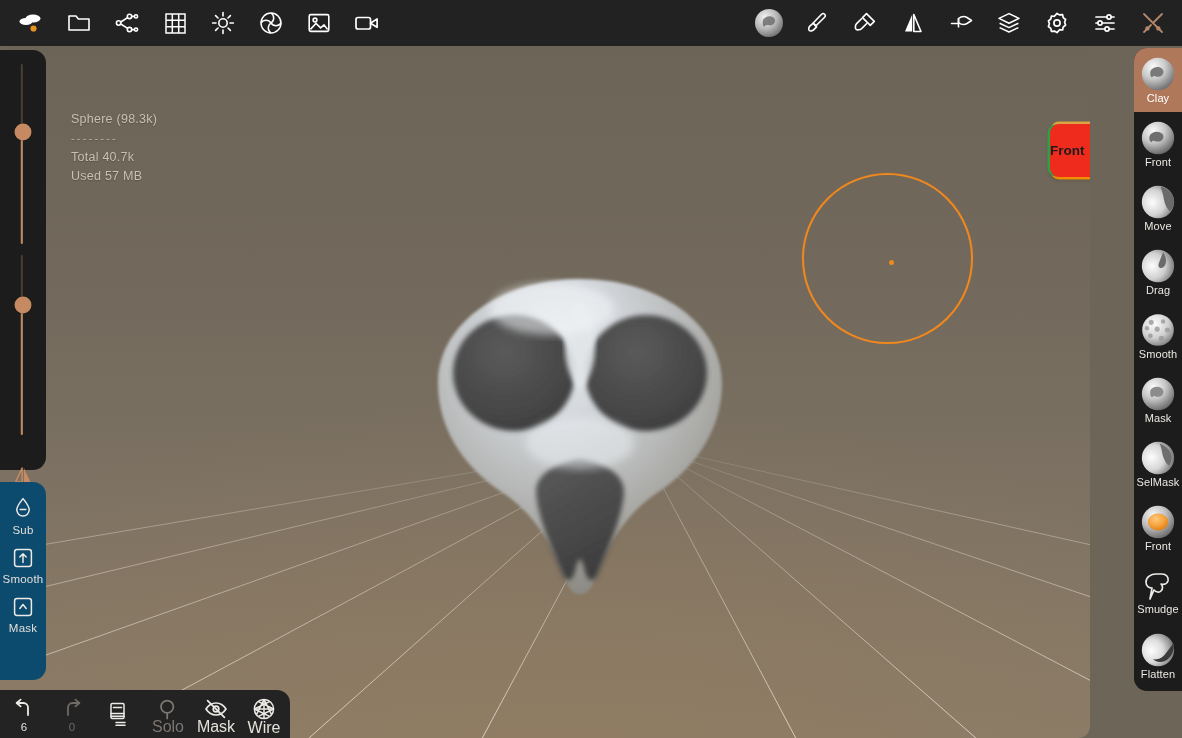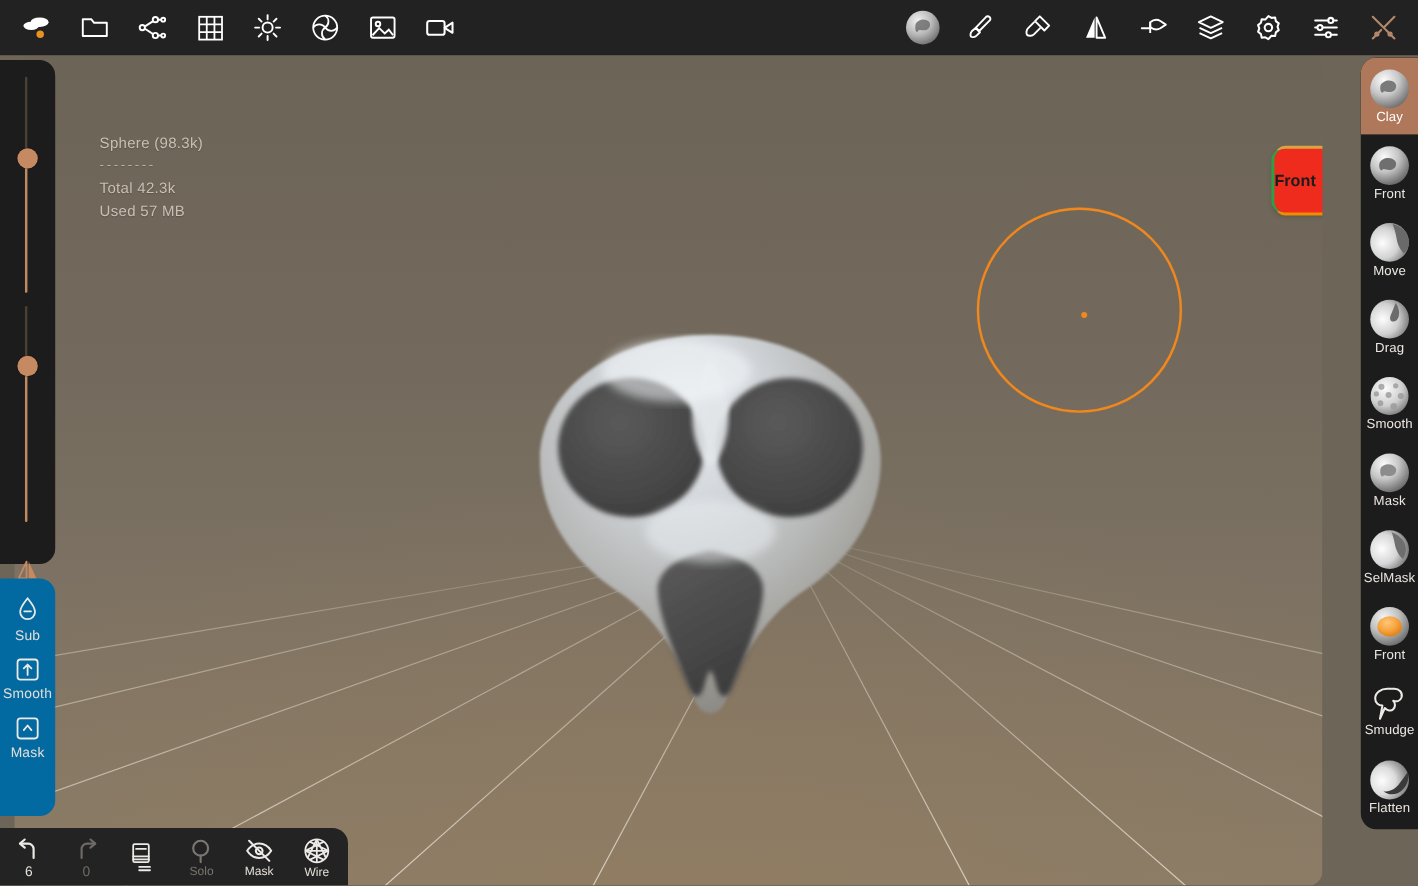--- a/index.html
+++ b/index.html
@@ -13,7 +13,7 @@
 
   
   #viewport{
-    position:absolute; left:12px; top:46px; width:1090px; height:692px;
+    position:absolute; left:0; top:46px; width:1090px; height:692px;
     background:
       radial-gradient(120% 90% at 50% 105%, rgba(150,125,95,0.55) 0%, rgba(150,125,95,0) 60%),
       linear-gradient(to bottom, #6d6458 0%, #736a5d 38%, #7c7162 62%, #857865 85%, #8a7c68 100%);

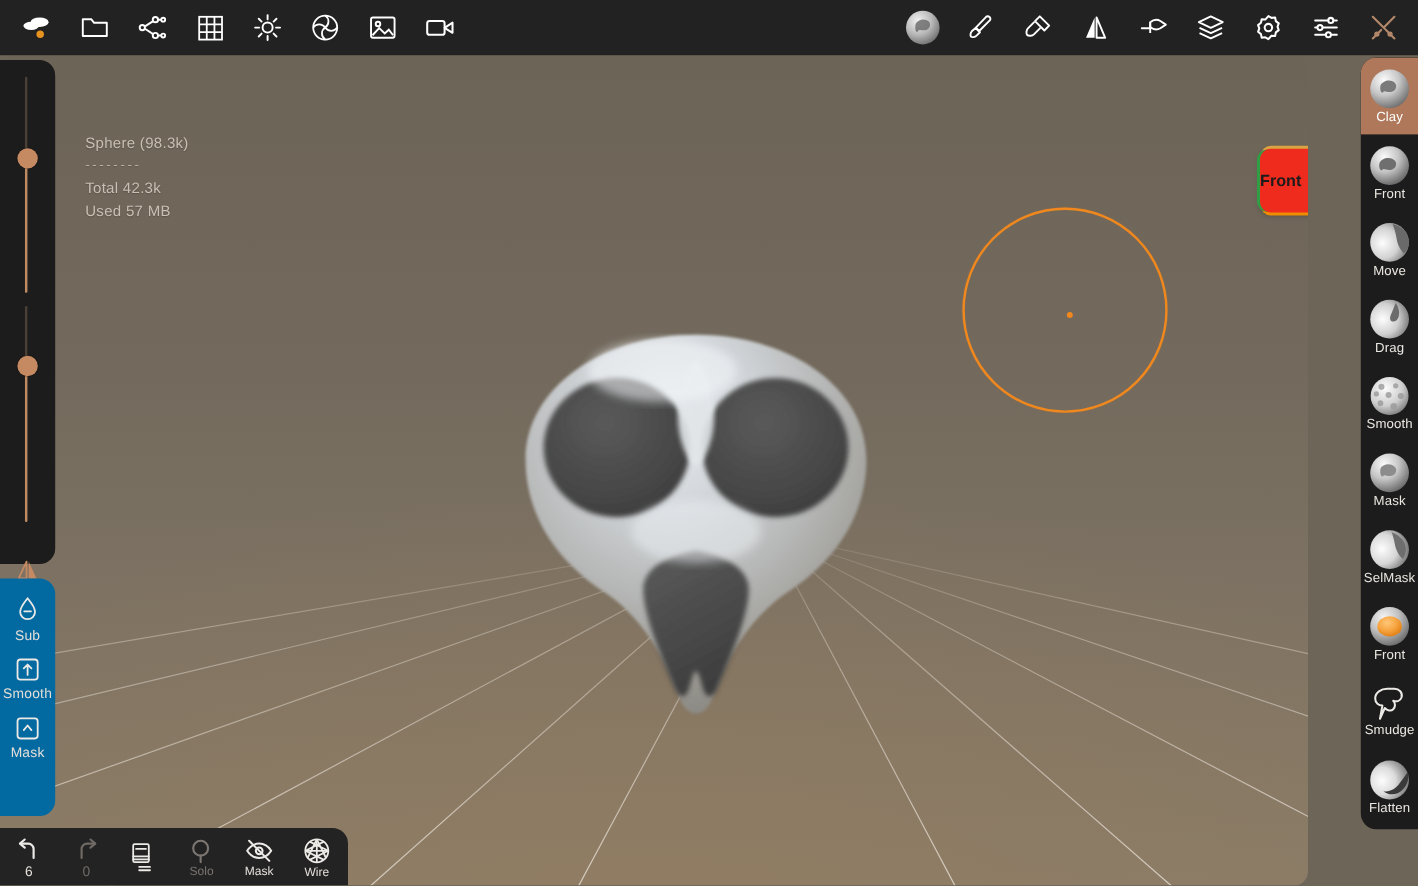--- a/index.html
+++ b/index.html
@@ -269,7 +269,7 @@
   <div id="stats">
     <div>Sphere (98.3k)</div>
     <div class="sep">--------</div>
-    <div>Total 42.3k</div>
+    <div>Total 40.7k</div>
     <div>Used 57 MB</div>
   </div>
 

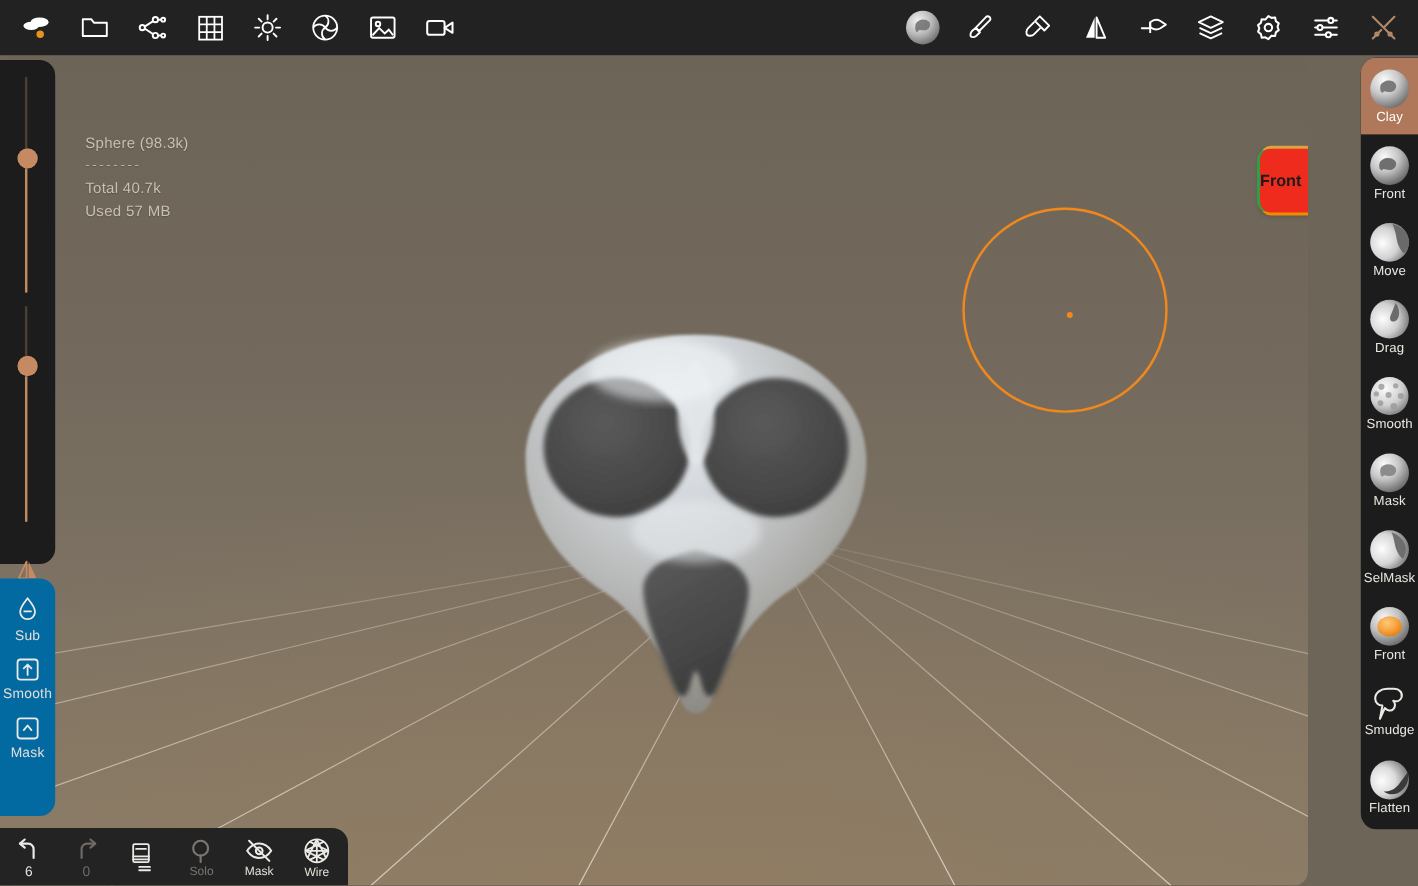--- a/index.html
+++ b/index.html
@@ -107,7 +107,7 @@
   #left-bottom{
     position:absolute; left:0px; top:482px; width:46px; height:198px;
     border-radius:0 13px 13px 0;
-    background:#0369a1;
+    background:#0c4a6e;
     display:flex; flex-direction:column; align-items:center;
     padding-top:14px; gap:11px;
   }

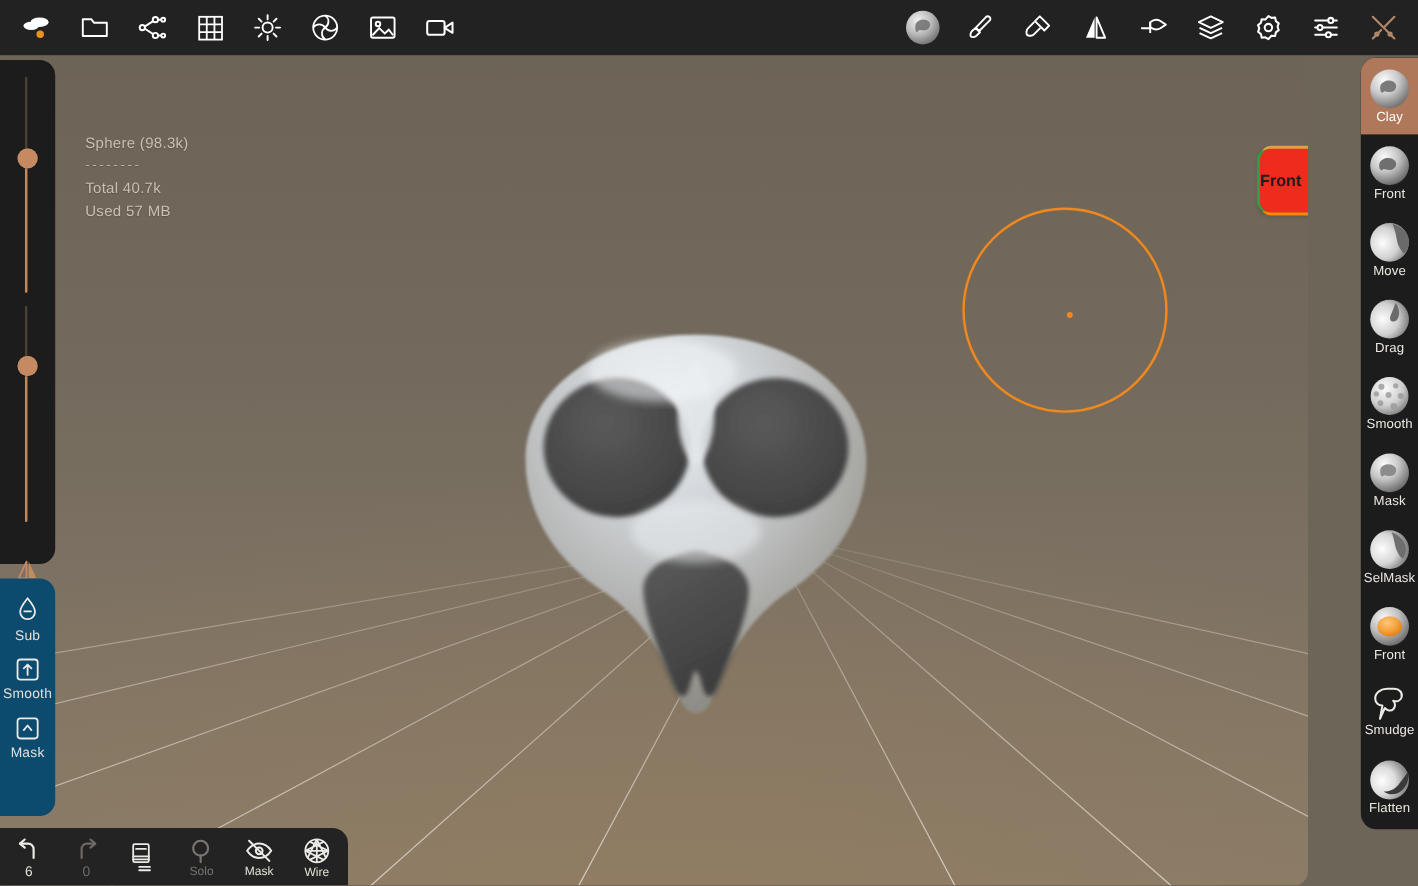--- a/index.html
+++ b/index.html
@@ -143,7 +143,7 @@
     align-items:center; justify-content:center; gap:0px; cursor:pointer;
     padding-top:3px;
   }
-  .bb-btn .bb-label{ color:#e4e0da; font-size:10px; line-height:13px; }
+  .bb-btn .bb-label{ color:#e4e0da; font-size:16px; line-height:13px; }
   .bb-btn.dim .bb-label{ color:#7b7671; }
   .bb-count{ color:#e4e0da; font-size:11.5px; line-height:13px; margin-top:1px; }
   .bb-count.zero{ color:#6f6a65; }

